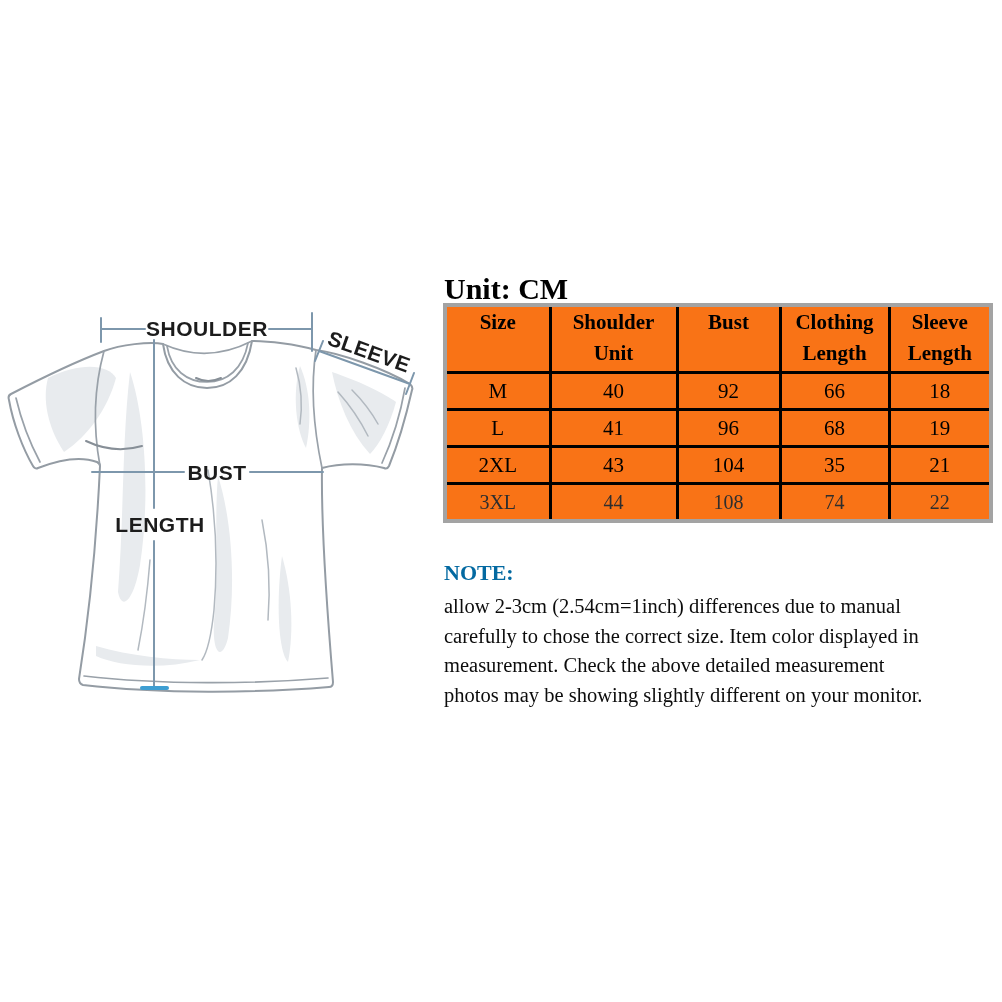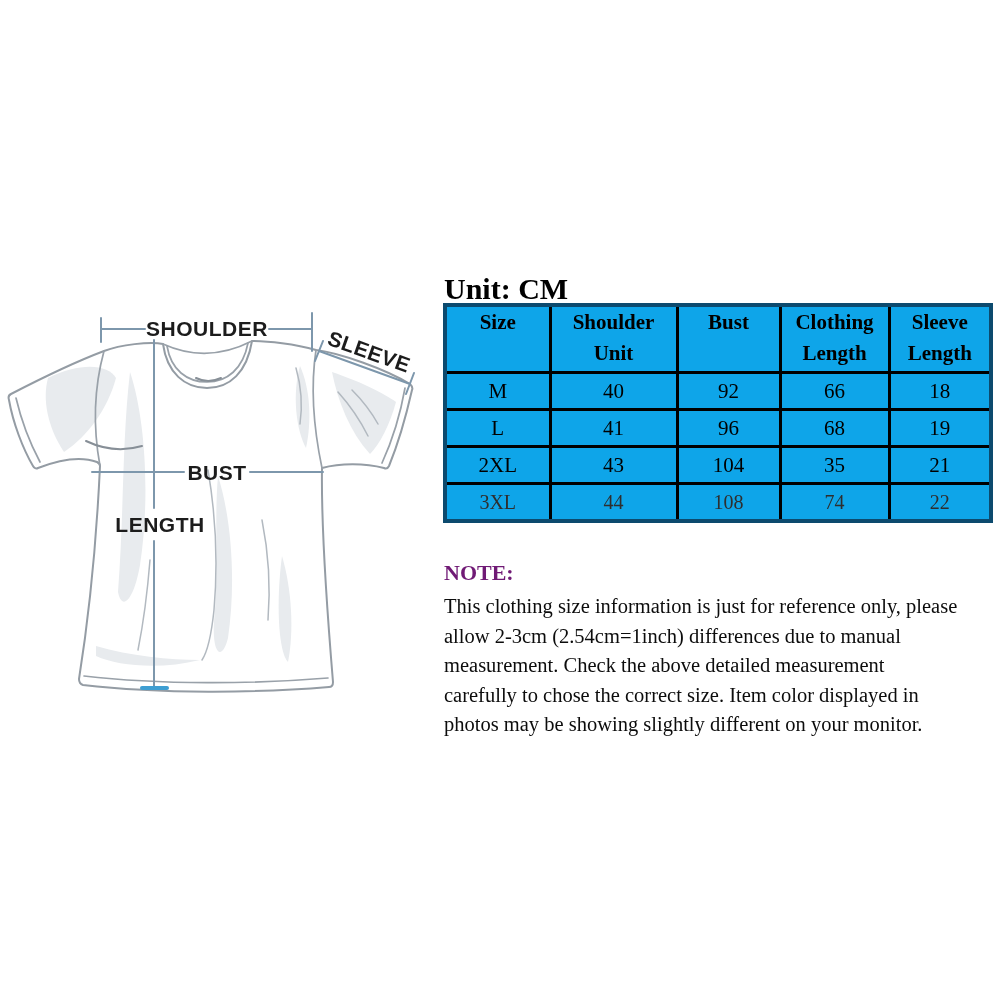--- a/index.html
+++ b/index.html
@@ -26,8 +26,8 @@
   }
   table.size-chart{
     position:absolute;left:443px;top:303px;width:546px;
-    border-collapse:collapse;table-layout:fixed;border:4px solid #0c4a6e;
-    background:#0ea5e9;
+    border-collapse:collapse;table-layout:fixed;border:4px solid #a3a3a3;
+    background:#f97316;
   }
   .size-chart th,.size-chart td{border:3px solid #000;text-align:center;padding:0;}
   .size-chart th{

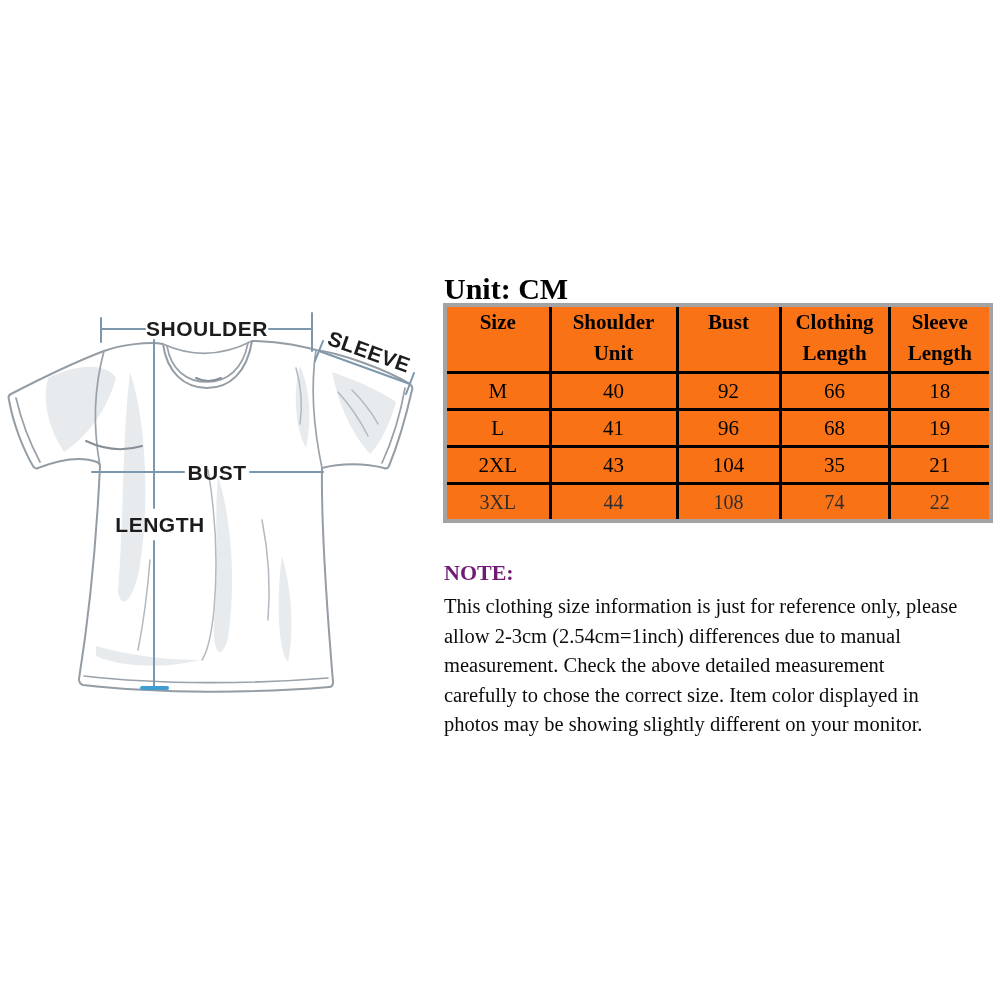--- a/index.html
+++ b/index.html
@@ -183,7 +183,7 @@
 </table>
 
 <div class="note">
-  <div class="note-heading" style="color: #701a75;">NOTE:</div>
+  <div class="note-heading" style="color: #0369a1;">NOTE:</div>
   <div class="note-line">This clothing size information is just for reference only, please</div>
   <div class="note-line">allow 2-3cm (2.54cm=1inch) differences due to manual</div>
   <div class="note-line">measurement. Check the above detailed measurement</div>

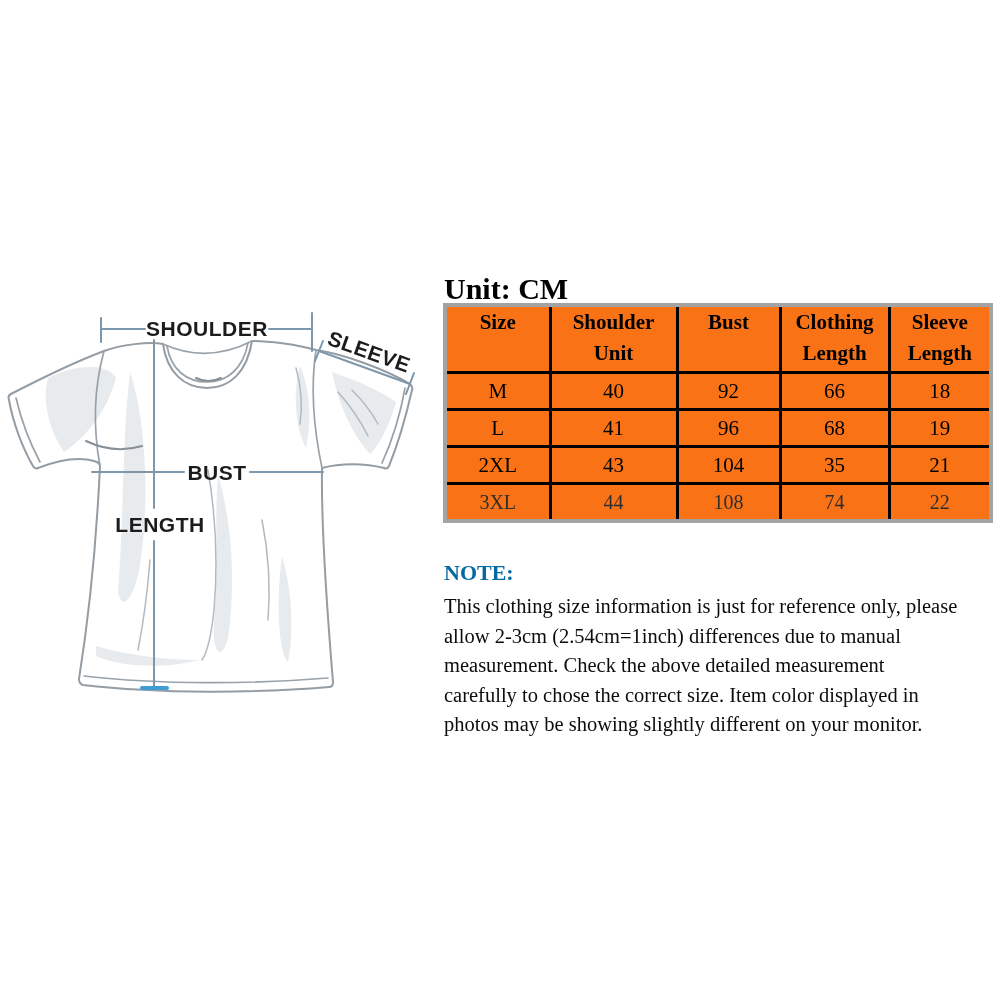--- a/index.html
+++ b/index.html
@@ -184,7 +184,6 @@
 
 <div class="note">
   <div class="note-heading" style="color: #0369a1;">NOTE:</div>
-  <div class="note-line">This clothing size information is just for reference only, please</div>
   <div class="note-line">allow 2-3cm (2.54cm=1inch) differences due to manual</div>
   <div class="note-line">measurement. Check the above detailed measurement</div>
   <div class="note-line">carefully to chose the correct size. Item color displayed in</div>

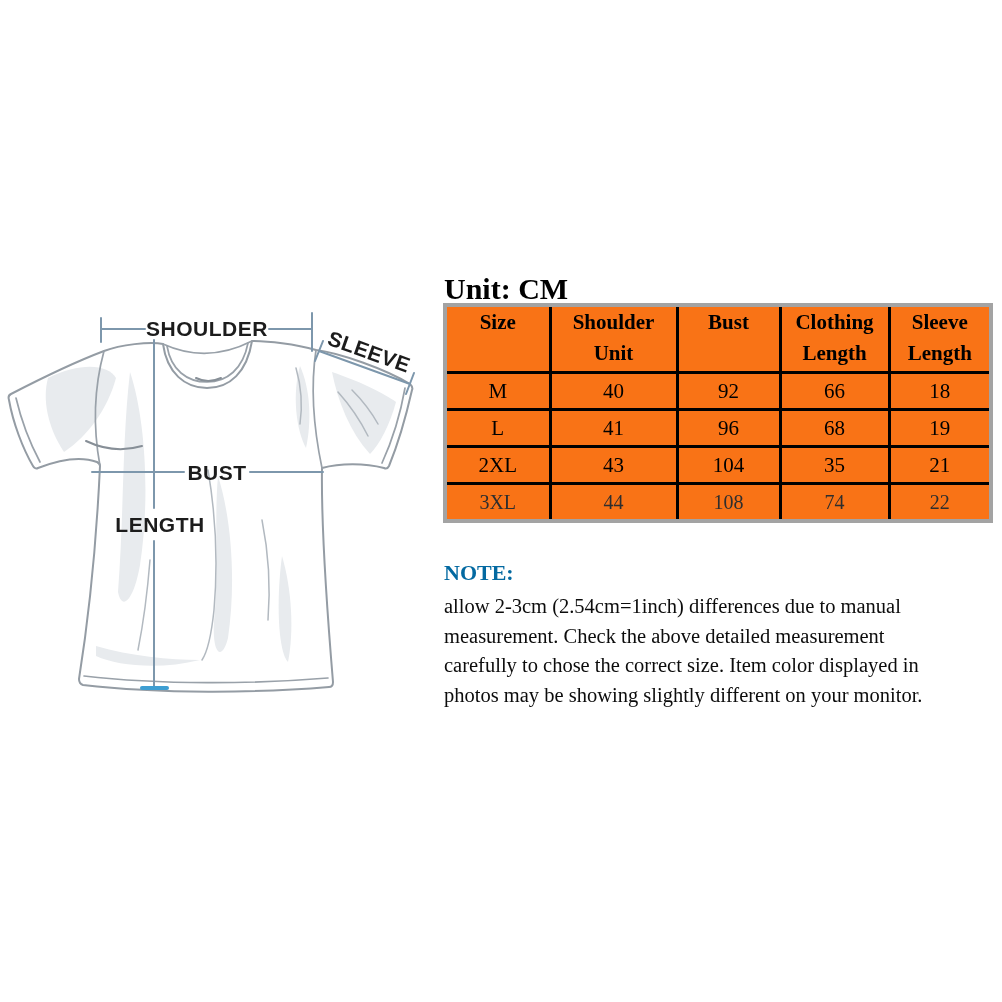--- a/index.html
+++ b/index.html
@@ -185,8 +185,8 @@
 <div class="note">
   <div class="note-heading" style="color: #0369a1;">NOTE:</div>
   <div class="note-line">allow 2-3cm (2.54cm=1inch) differences due to manual</div>
+  <div class="note-line">carefully to chose the correct size. Item color displayed in</div>
   <div class="note-line">measurement. Check the above detailed measurement</div>
-  <div class="note-line">carefully to chose the correct size. Item color displayed in</div>
   <div class="note-line">photos may be showing slightly different on your monitor.</div>
 </div>
 

